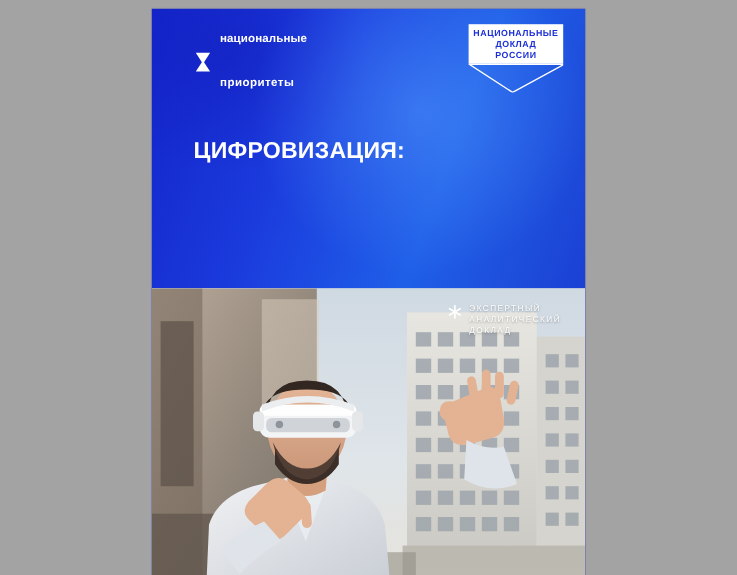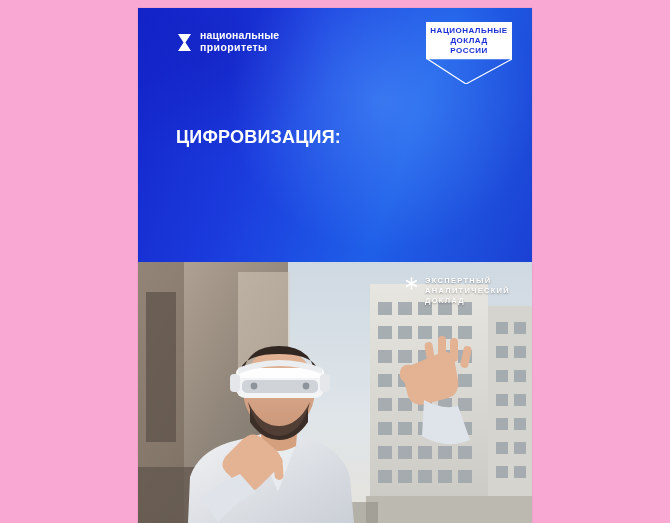--- a/index.html
+++ b/index.html
@@ -14,7 +14,7 @@
     position: relative;
     width: 670px;
     height: 523px;
-    background: #f9a8d4;
+    background: #a3a3a3;
   }
   
   .cover {

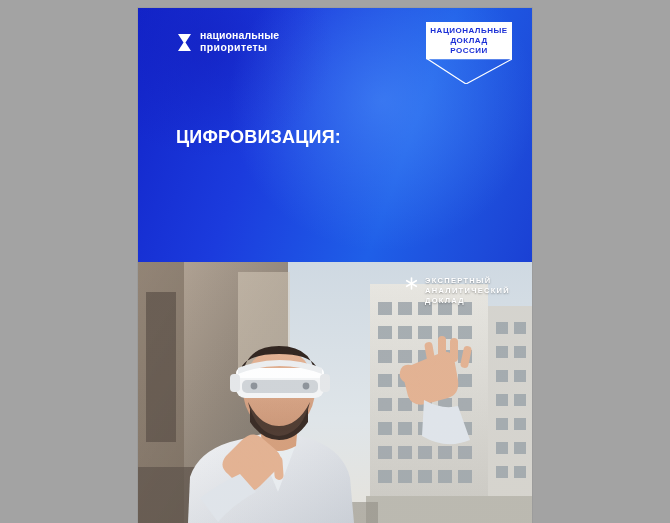--- a/index.html
+++ b/index.html
@@ -72,7 +72,7 @@
     letter-spacing: 0.1px;
     white-space: nowrap;
   }
-  .brand-text .l2 { letter-spacing: 0.4px; }
+  .brand-text .l2 { letter-spacing: 0.4px; margin-top: 28px; }
 
   .np-badge {
     position: absolute;

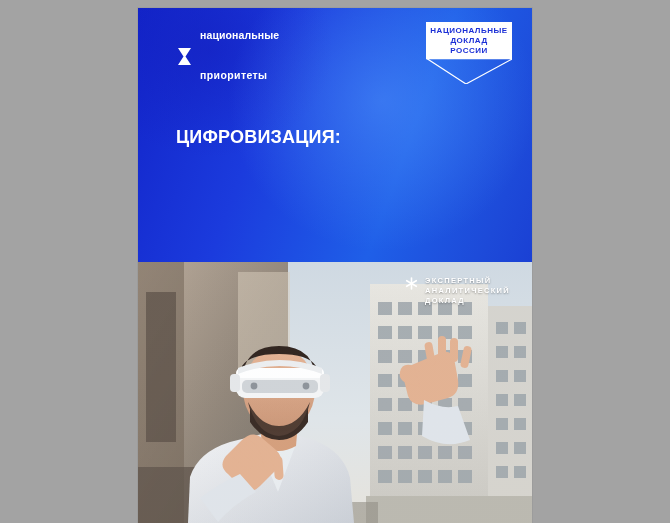--- a/index.html
+++ b/index.html
@@ -110,7 +110,7 @@
     width: 330px;
     z-index: 4;
     color: #ffffff;
-    font-size: 18px;
+    font-size: 21px;
     font-weight: bold;
     line-height: 27px;
     letter-spacing: 0.2px;

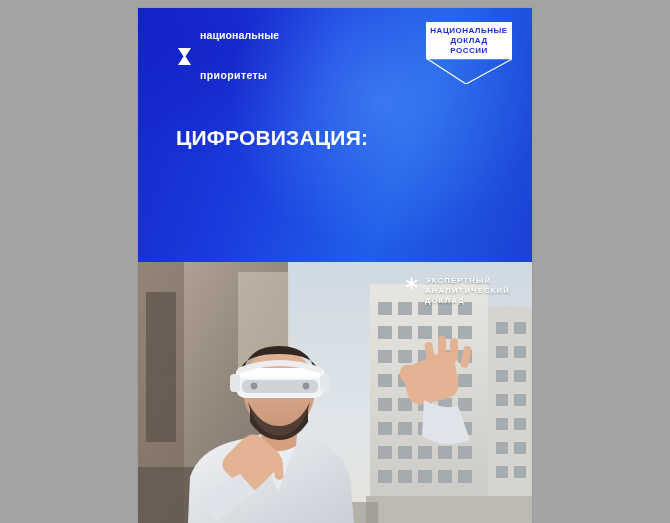--- a/index.html
+++ b/index.html
@@ -148,7 +148,7 @@
   .report-lines div {
     color: #ffffff;
     font-size: 7.5px;
-    font-weight: bold;
+    font-weight: normal;
     letter-spacing: 1.3px;
     line-height: 10px;
     text-transform: uppercase;

